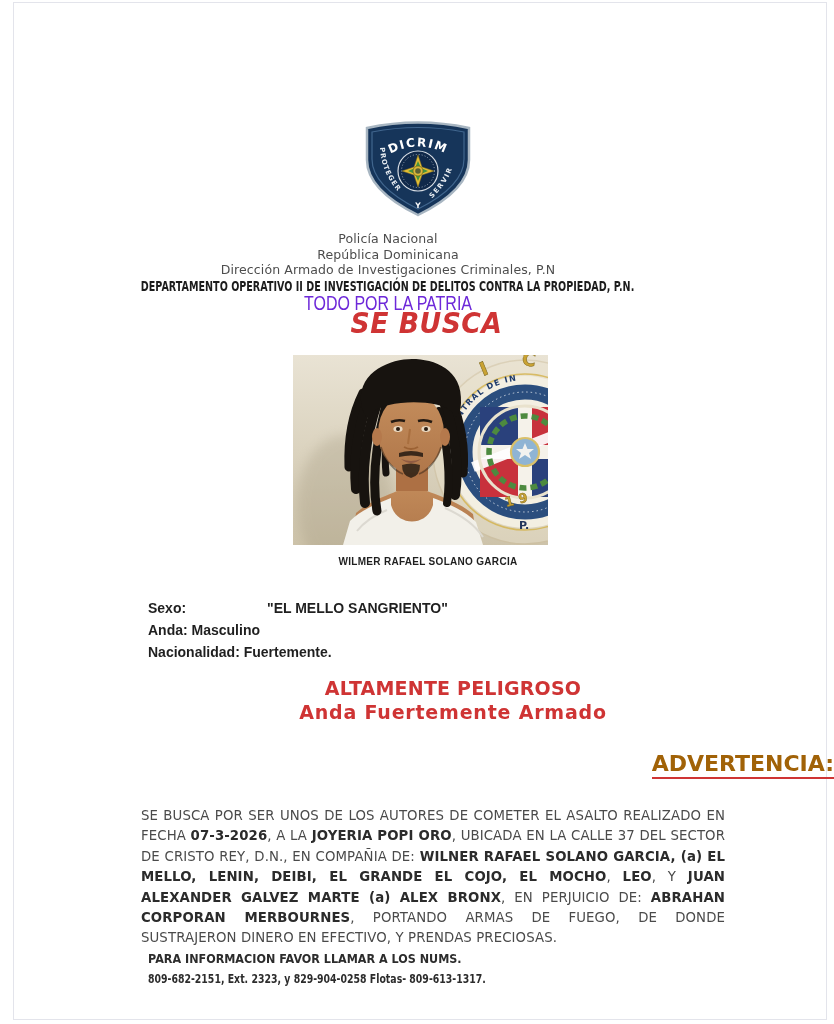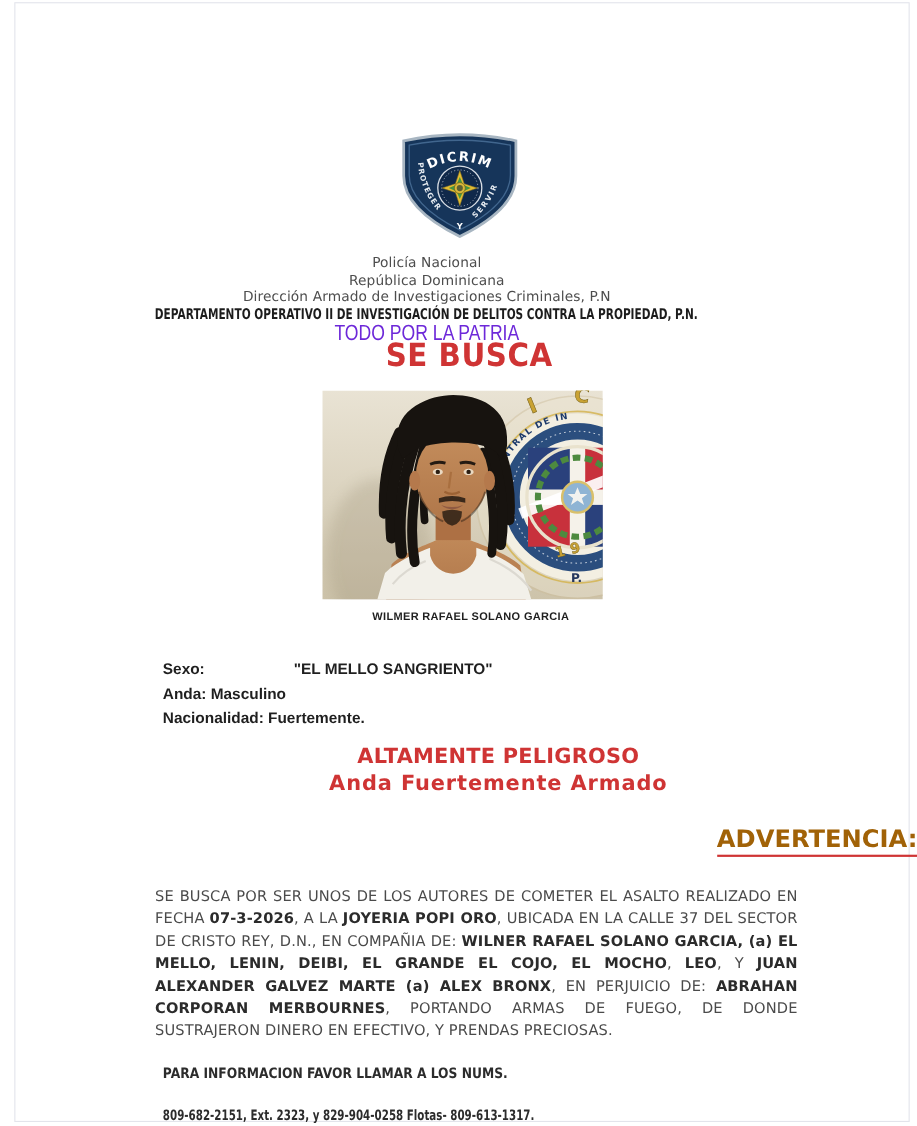--- a/index.html
+++ b/index.html
@@ -19,7 +19,7 @@
 
   
   #title{left:20px;top:306px;width:814px;text-align:center;font-size:29px;font-weight:bold;
-         color:#cf3434;letter-spacing:.5px;}
+         color:#cf3434;letter-spacing:.5px;font-style:italic;}
   #title span{display:inline-block;transform:scaleX(.92);transform-origin:center;}
 
   

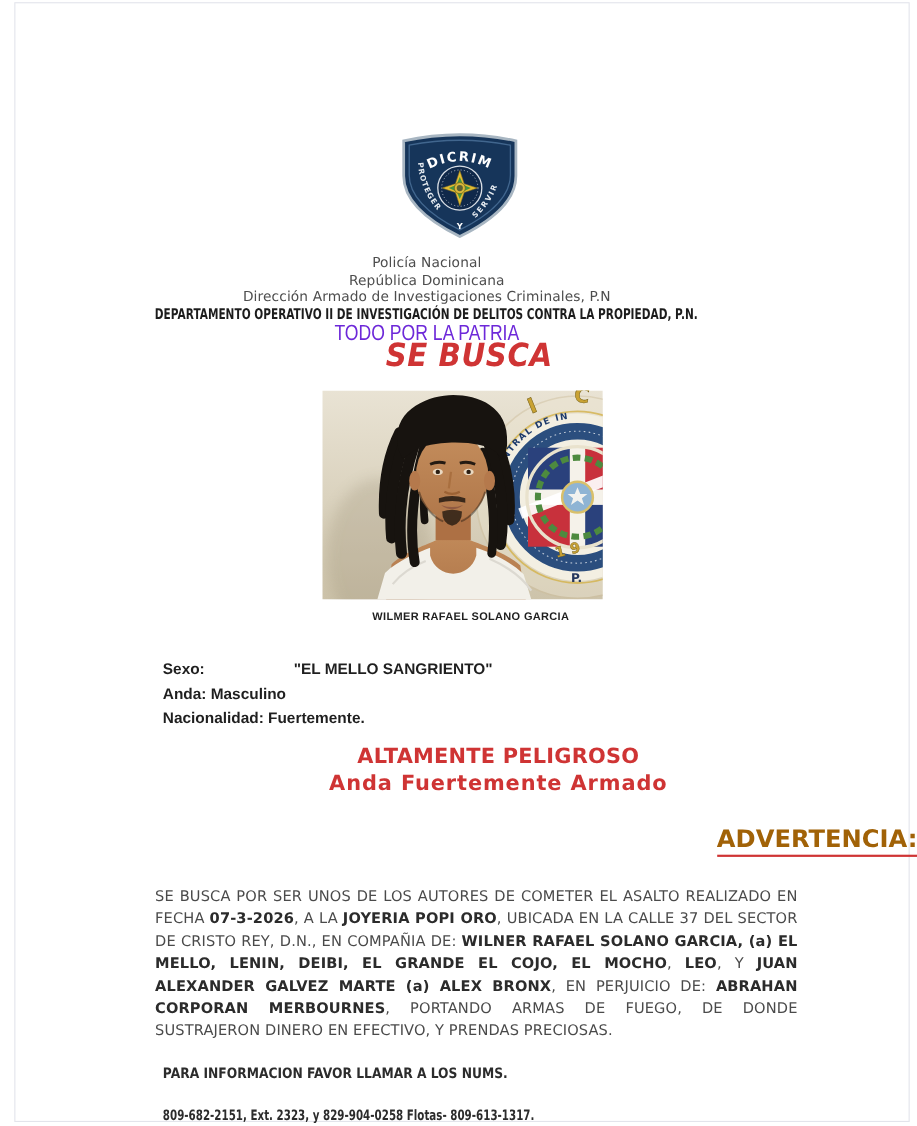--- a/index.html
+++ b/index.html
@@ -48,7 +48,7 @@
   #footer-block{left:148px;top:949px;color:#2c2c2c;font-weight:bold;font-size:13px;line-height:20px;}
   #footer-block .f1{display:inline-block;transform:scaleX(.86);transform-origin:left;white-space:nowrap;}
   #footer-block .f2{display:inline-block;transform:scaleX(.72);transform-origin:left;white-space:nowrap;}
-  #footer-block div{height:20px;margin-top:18px;}
+  #footer-block div{height:20px;}
 </style>
 </head>
 <body>

